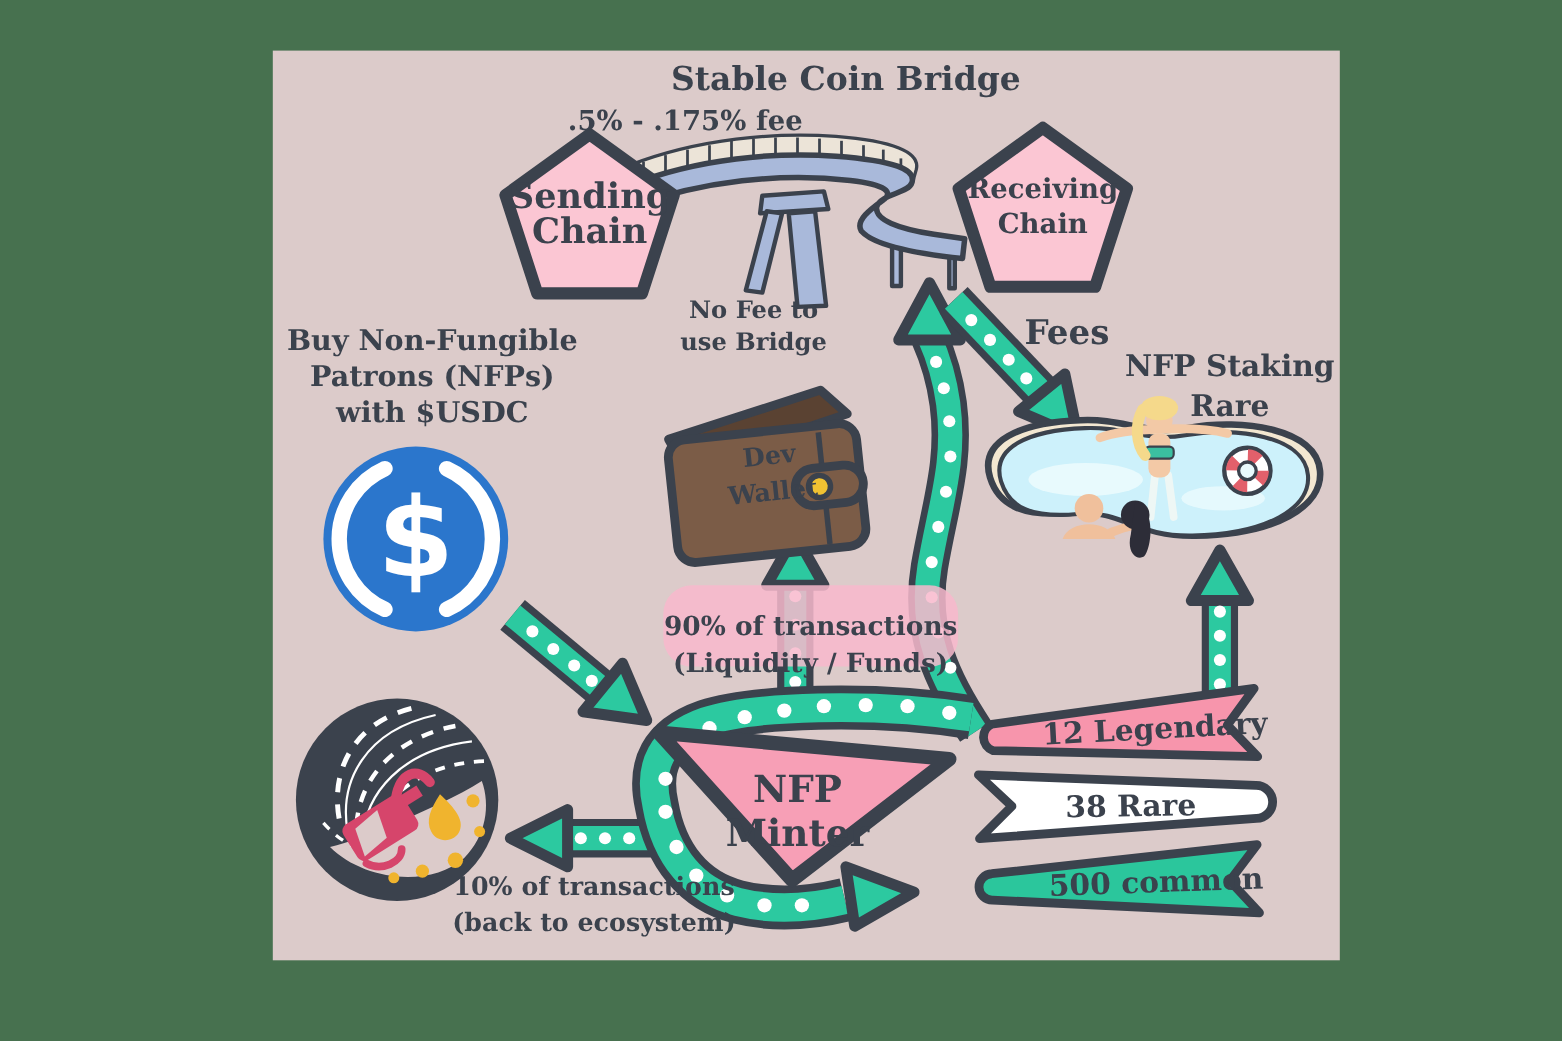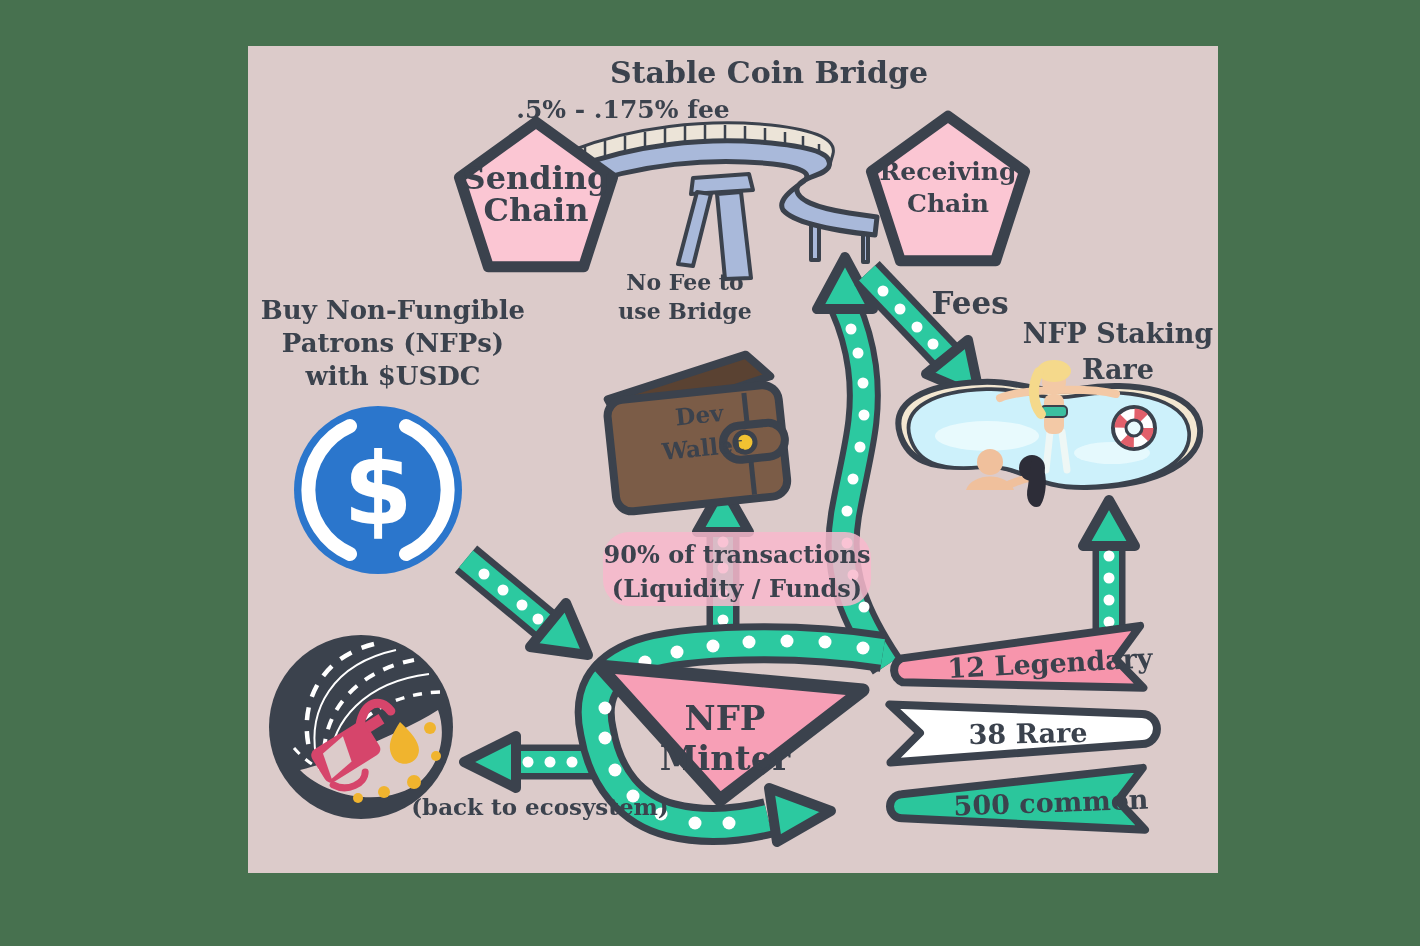--- a/index.html
+++ b/index.html
@@ -222,7 +222,7 @@
   </svg>
 
 
-  <div class="abs txt ninety-box" style="left:603px;top:532px;width:268px;height:74px;font-size:24px;line-height:34px;padding-top:6px;box-sizing:border-box;border-radius:26px;">
+  <div class="abs txt ninety-box" style="left:603px;top:532px;width:268px;height:74px;font-size:24px;line-height:34px;padding-top:20px;box-sizing:border-box;border-radius:26px;">
     <div>90% of transactions</div>
     <div>(Liquidity / Funds)</div>
   </div>

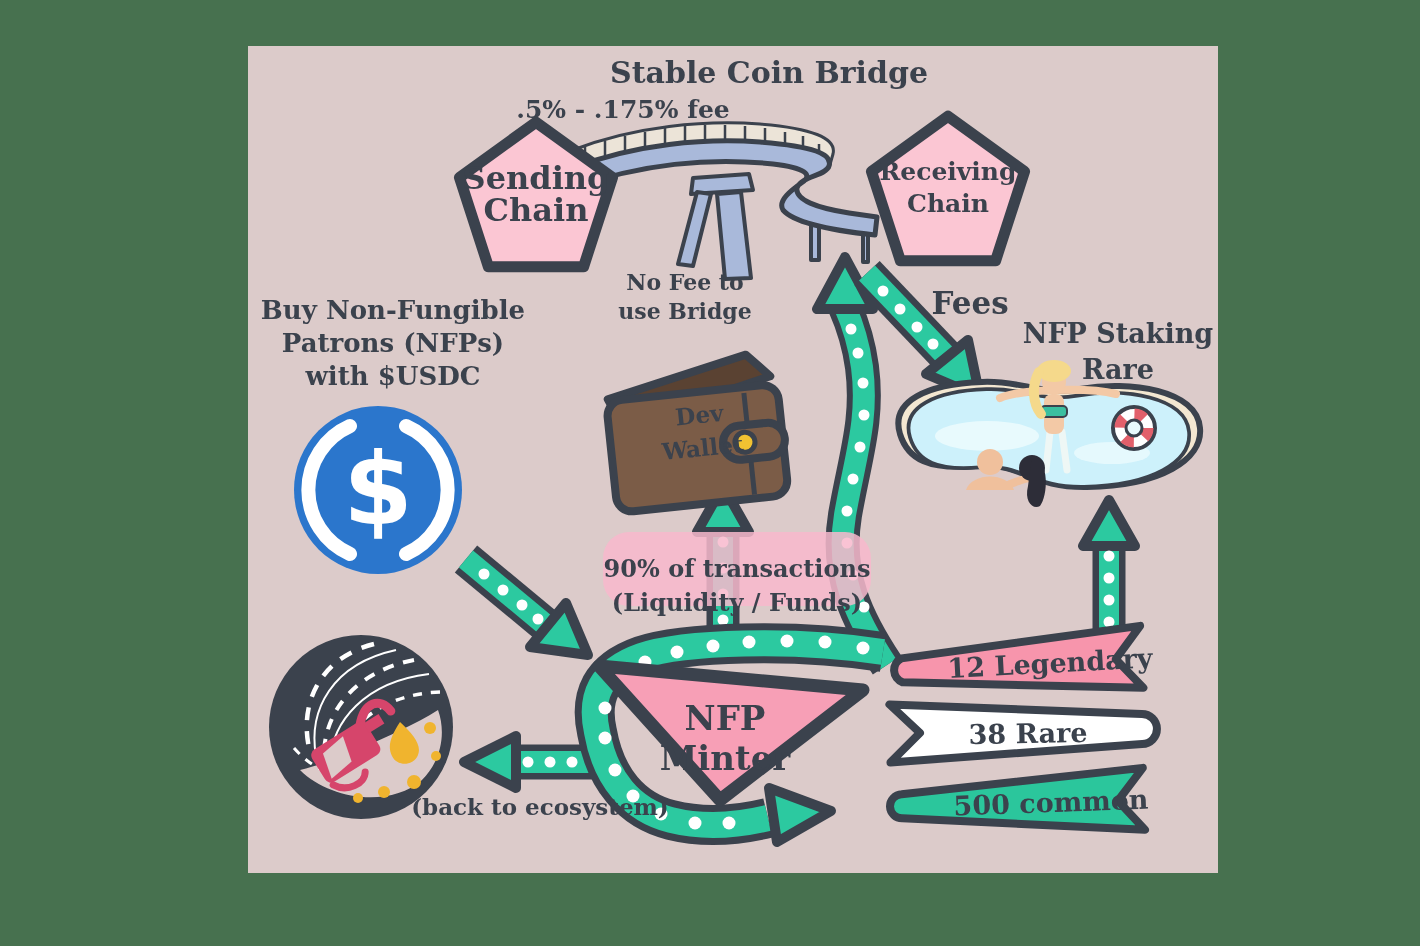--- a/index.html
+++ b/index.html
@@ -285,6 +285,7 @@
   </svg>
 
   <div class="abs txt" style="left:380px;top:791px;width:320px;font-size:23px;line-height:32px;">
+    <div>10% of transactions</div>
     <div>(back to ecosystem)</div>
   </div>
 

